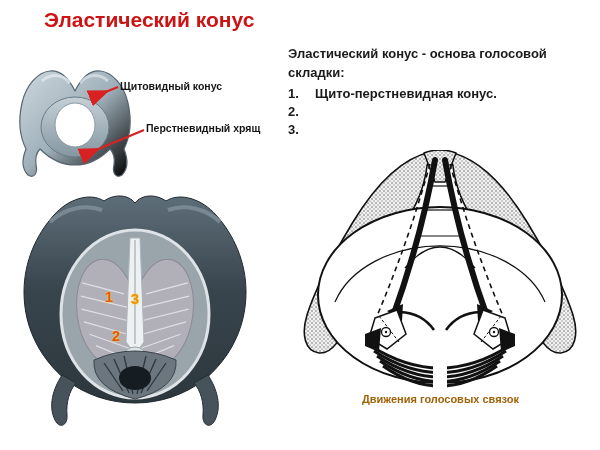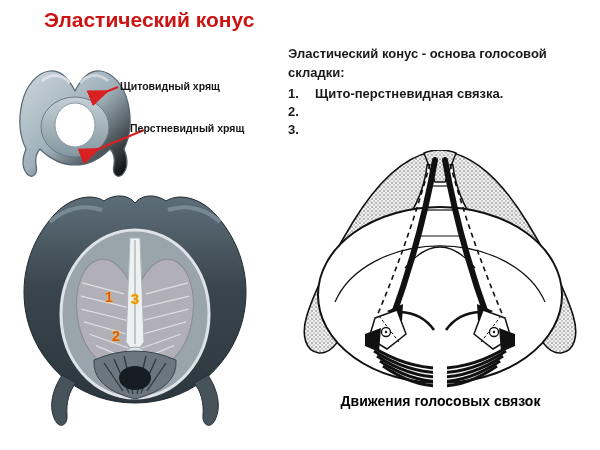--- a/index.html
+++ b/index.html
@@ -90,7 +90,7 @@
       <line x1="134" y1="75" x2="74" y2="100" stroke="#d92121" stroke-width="2.4" marker-end="url(#ah)"></line>
     </svg>
 
-    <span class="callout-label lbl-thyroid">Щитовидный хрящ</span>
+    <span class="callout-label lbl-thyroid">Щитовидный конус</span>
     <span class="callout-label lbl-cricoid">Перстневидный хрящ</span>
   </div>
 

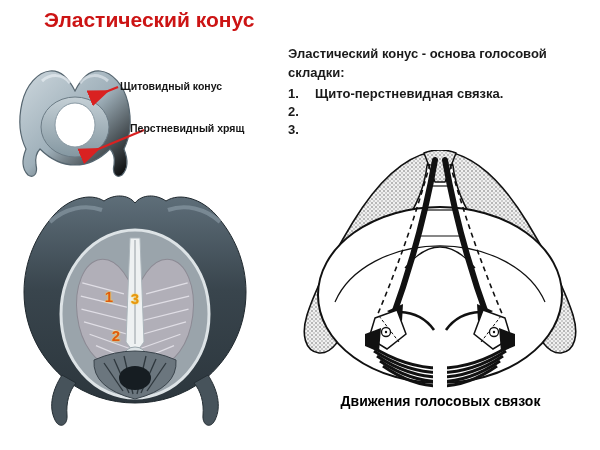--- a/index.html
+++ b/index.html
@@ -99,7 +99,7 @@
     <ol class="items">
       <li>
         <span class="num">1.</span>
-        <span>Щито-перстневидная связка.</span>
+        <span>Щито-перстневидная конус.</span>
       </li>
       <li>
         <span class="num">2.</span>

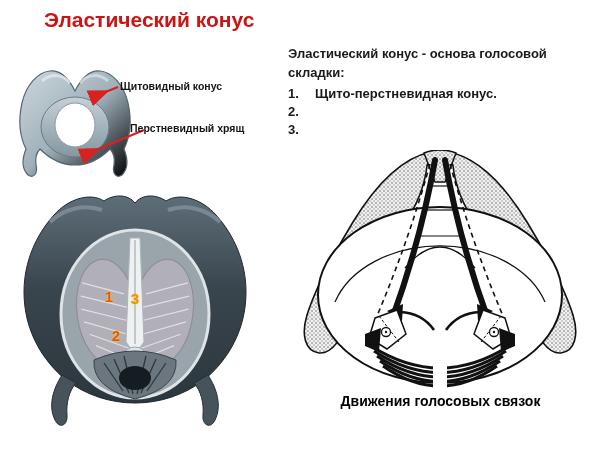--- a/index.html
+++ b/index.html
@@ -20,7 +20,7 @@
     position:absolute; font-size:10.5px; font-weight:bold; color:#151515; white-space:nowrap;
   }
   .lbl-thyroid  { left:110px; top:25px; }
-  .lbl-cricoid  { left:120px; top:67px; }
+  .lbl-cricoid  { left:136px; top:67px; }
   
   .desc { position:absolute; left:288px; top:44px; width:306px; color:#1a1a1a; }
   .desc .heading { font-size:13px; font-weight:bold; line-height:19px; }

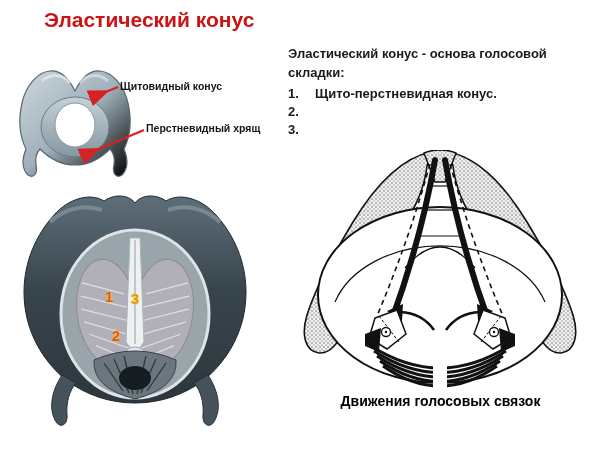--- a/index.html
+++ b/index.html
@@ -42,7 +42,7 @@
   .fig-moves svg { position:absolute; left:0; top:0; }
   .caption {
     position:absolute; left:0; right:0; top:243px; text-align:center;
-    color:#000000; font-size:14px; font-weight:bold;
+    color:#a16207; font-size:11px; font-weight:bold;
   }
 </style>
 </head>

